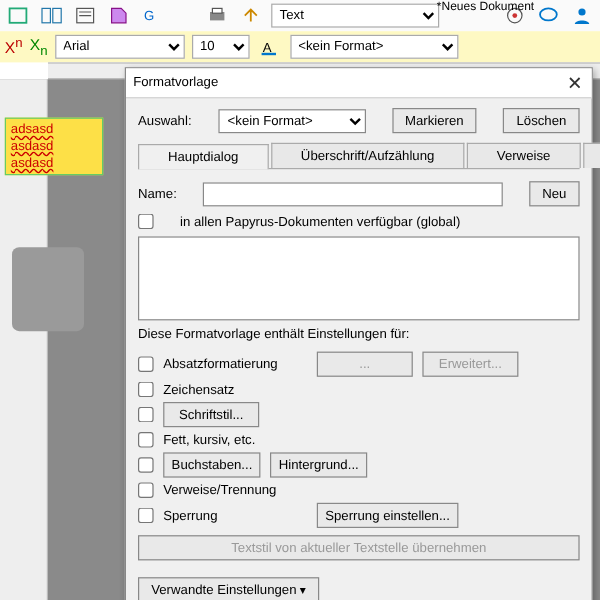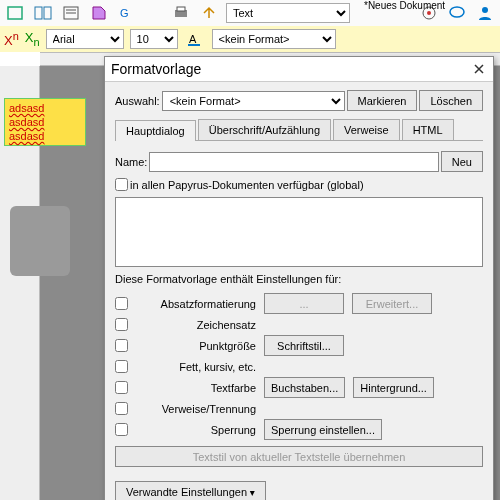--- a/index.html
+++ b/index.html
@@ -10,7 +10,7 @@
 .tb-icon svg { width: 18px; height: 18px; }
 .tb-sel { height: 20px; border: 1px solid #aaa; background: #fff; font-size: 11px; padding: 0 2px; }
 .tb-sel.w1 { width: 78px; }
-.tb-sel.w2 { width: 124px; }
+.tb-sel.w2 { width: 140px; }
 .doctitle { font-size: 10px; position: absolute; top: 0; left: 364px; }
 
 .toolbar2 { display: flex; align-items: center; gap: 6px; padding: 2px 4px; background: #fef9c3; }

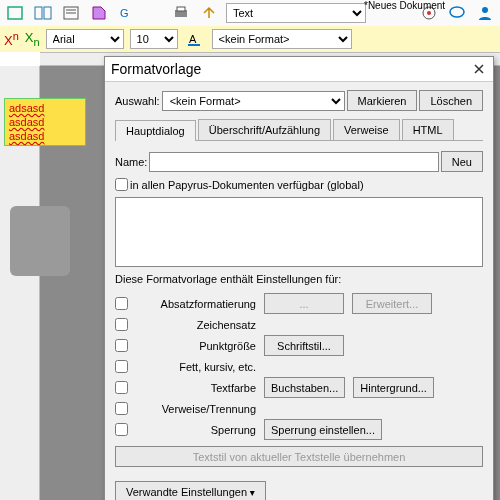--- a/index.html
+++ b/index.html
@@ -9,7 +9,7 @@
 .tb-icon { width: 22px; height: 22px; display: flex; align-items: center; justify-content: center; cursor: pointer; }
 .tb-icon svg { width: 18px; height: 18px; }
 .tb-sel { height: 20px; border: 1px solid #aaa; background: #fff; font-size: 11px; padding: 0 2px; }
-.tb-sel.w1 { width: 78px; }
+.tb-sel.w1 { width: 108px; }
 .tb-sel.w2 { width: 140px; }
 .doctitle { font-size: 10px; position: absolute; top: 0; left: 364px; }
 

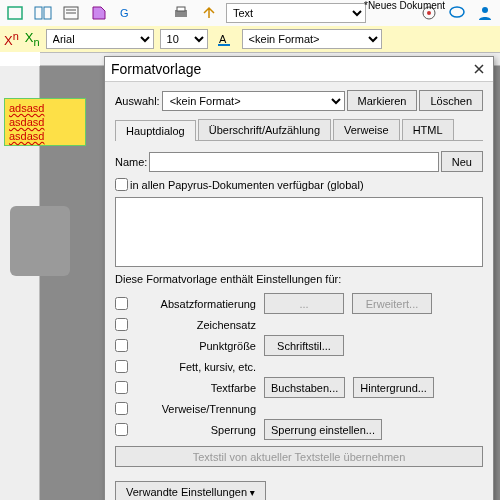--- a/index.html
+++ b/index.html
@@ -26,7 +26,7 @@
 
 .dialog { position: absolute; left: 104px; top: 56px; width: 390px; background: #f0f0f0; border: 1px solid #888; box-shadow: 2px 2px 6px rgba(0,0,0,.3); }
 .titlebar { background: #fff; padding: 4px 6px; display: flex; align-items: center; justify-content: space-between; border-bottom: 1px solid #ccc; }
-.titlebar span { font-size: 14px; }
+.titlebar span { font-size: 11px; }
 .close { width: 16px; height: 16px; display:flex; align-items:center; justify-content:center; cursor:pointer; }
 
 .dbody { padding: 8px 10px; display:flex; flex-direction:column; gap:6px; }

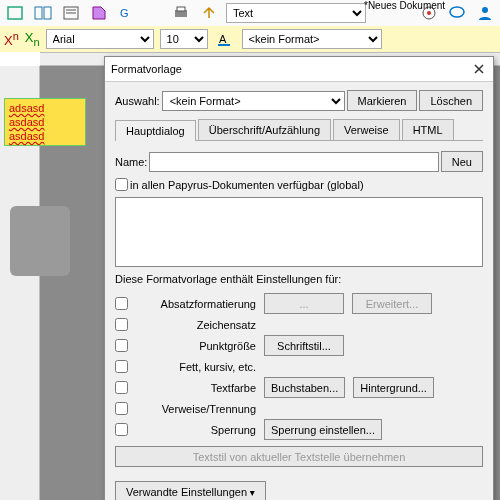--- a/index.html
+++ b/index.html
@@ -30,7 +30,7 @@
 .close { width: 16px; height: 16px; display:flex; align-items:center; justify-content:center; cursor:pointer; }
 
 .dbody { padding: 8px 10px; display:flex; flex-direction:column; gap:6px; }
-.row { display: flex; align-items: center; gap: 2px; }
+.row { display: flex; align-items: center; gap: 22px; }
 .lbl { font-size: 11px; }
 select.inp, input.inp { border: 1px solid #888; background: #fff; height: 20px; font-size: 11px; padding: 0 3px; }
 .btn { border: 1px solid #888; background: #e9e9e9; height: 21px; padding: 0 10px; font-size: 11px; cursor: pointer; }

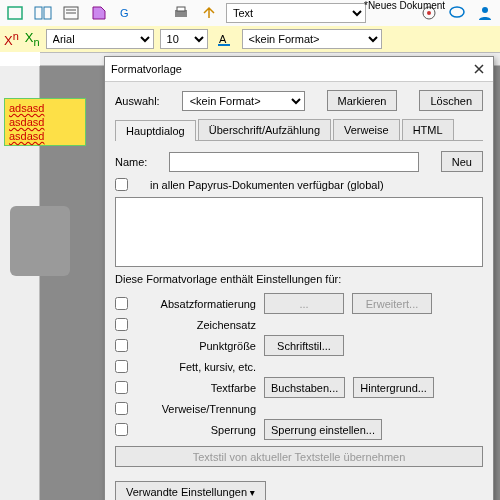--- a/index.html
+++ b/index.html
@@ -38,7 +38,7 @@
 .btn.sm { padding: 0 6px; }
 
 .tabs { display: flex; border-bottom: 1px solid #aaa; margin-top:2px; }
-.tab { padding: 4px 10px; border: 1px solid #aaa; border-bottom: none; background: #e8e8e8; margin-right: 2px; cursor: pointer; font-size:11px; }
+.tab { padding: 4px 24px; border: 1px solid #aaa; border-bottom: none; background: #e8e8e8; margin-right: 2px; cursor: pointer; font-size:11px; }
 .tab.active { background: #f0f0f0; position: relative; top: 1px; }
 
 .bigbox { width: 100%; height: 70px; border: 1px solid #888; background: #fff; }

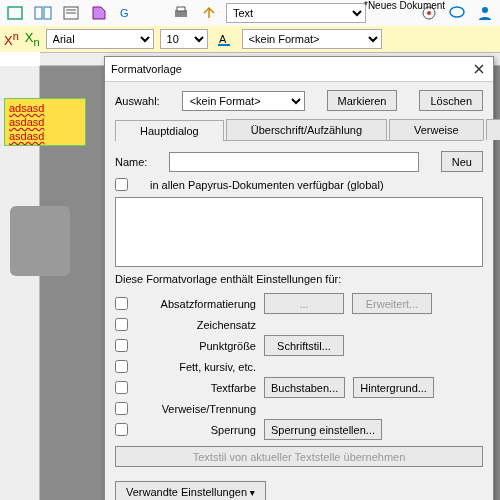--- a/index.html
+++ b/index.html
@@ -46,7 +46,7 @@
 .opts { display:flex; flex-direction:column; gap:4px; margin-top:2px; }
 .optrow { display:flex; align-items:center; gap:8px; }
 .optrow input[type=checkbox]{ width:13px; height:13px; }
-.optrow .olbl { width: 120px; text-align: right; }
+.optrow .olbl { width: 120px; }
 .optrow .btn { min-width: 80px; }
 
 .footer { display:flex; justify-content:space-between; align-items:center; padding:6px 10px; }

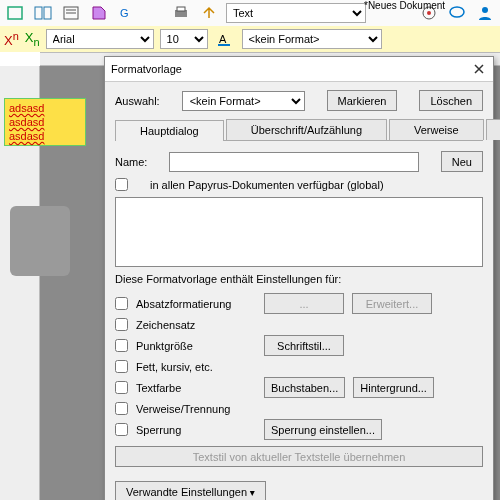--- a/index.html
+++ b/index.html
@@ -198,7 +198,6 @@
       </div>
       <div class="optrow">
         <input type="checkbox" style="">
-        <span class="olbl">Punktgröße</span>
         <button class="btn sm">Schriftstil...</button>
       </div>
       <div class="optrow">

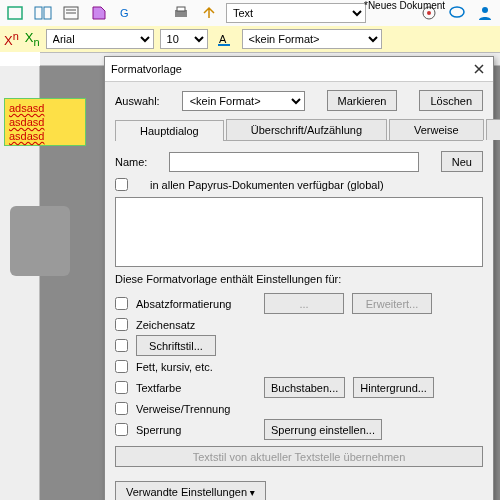--- a/index.html
+++ b/index.html
@@ -206,7 +206,6 @@
       </div>
       <div class="optrow">
         <input type="checkbox" style="">
-        <span class="olbl">Textfarbe</span>
         <button class="btn sm">Buchstaben...</button>
         <button class="btn sm">Hintergrund...</button>
       </div>

